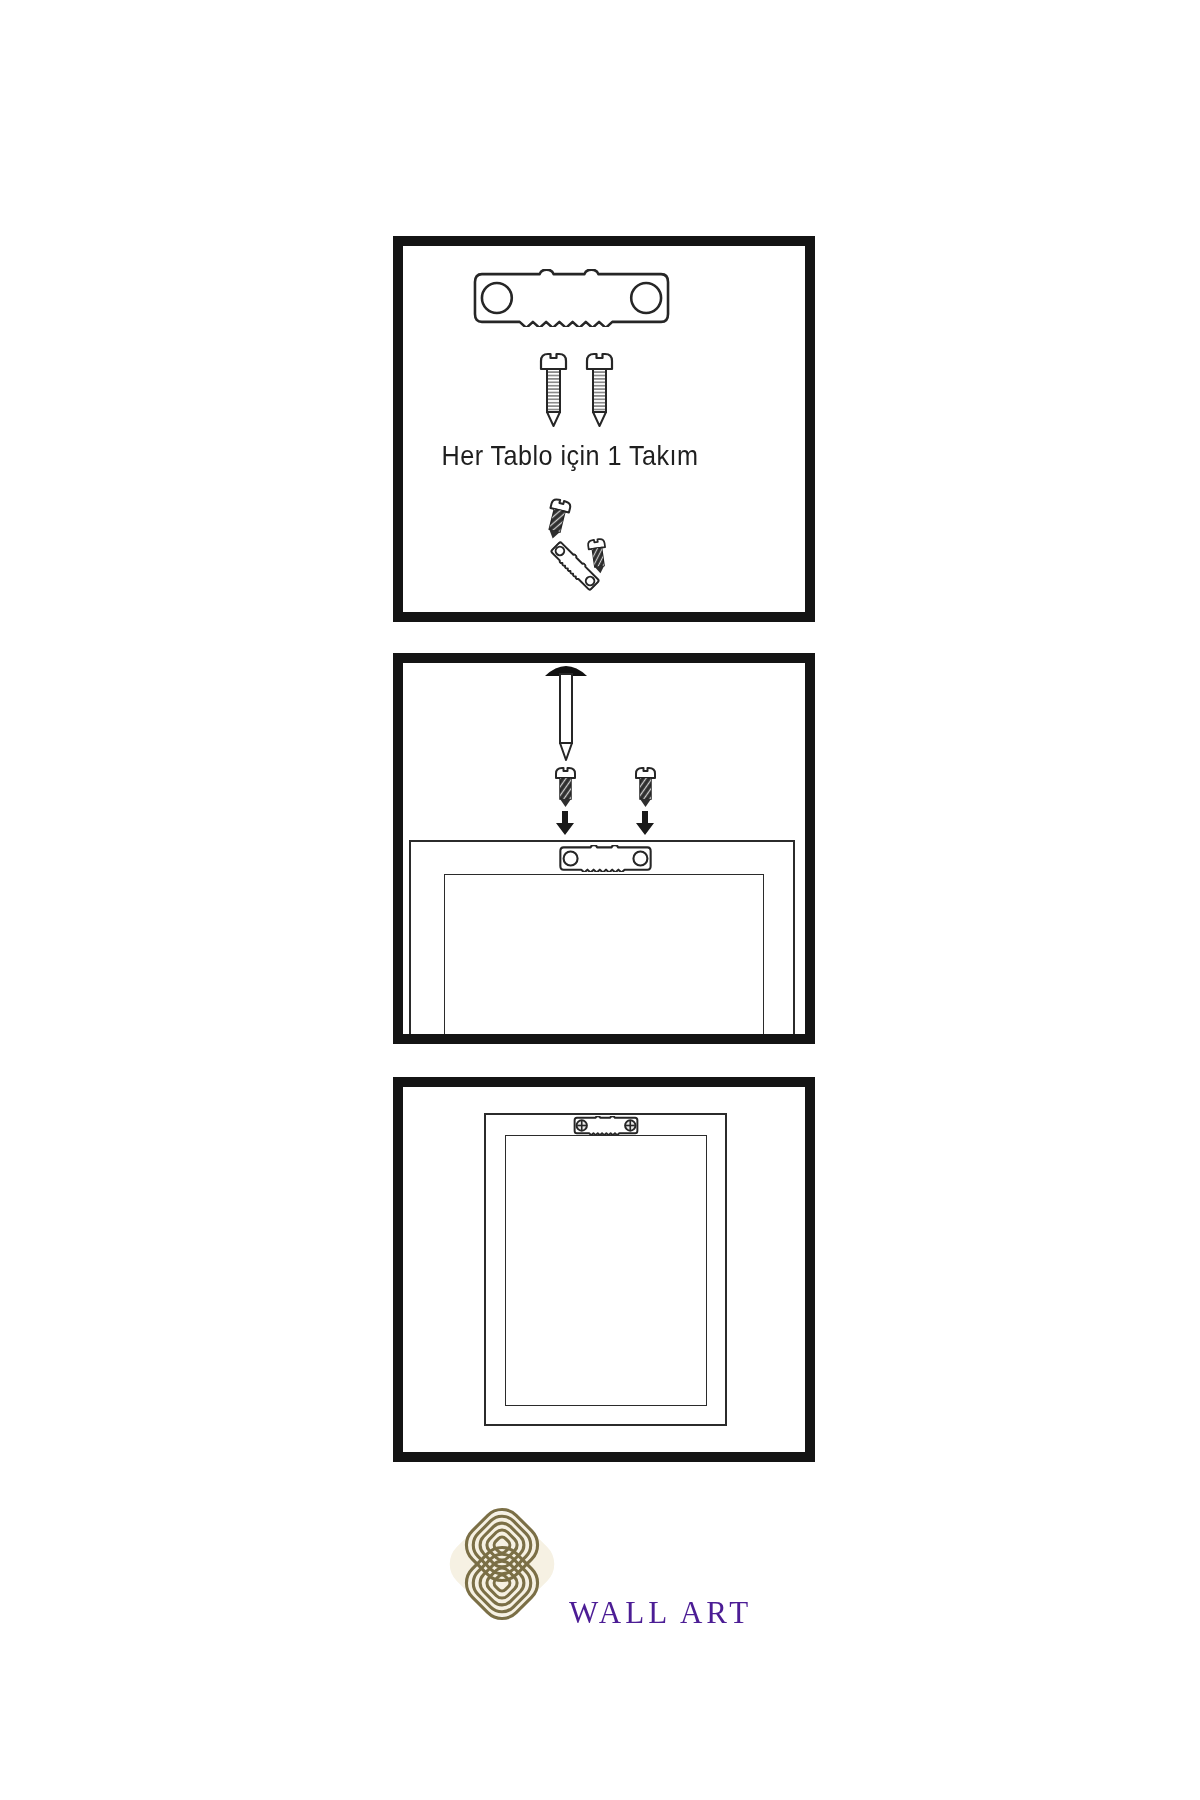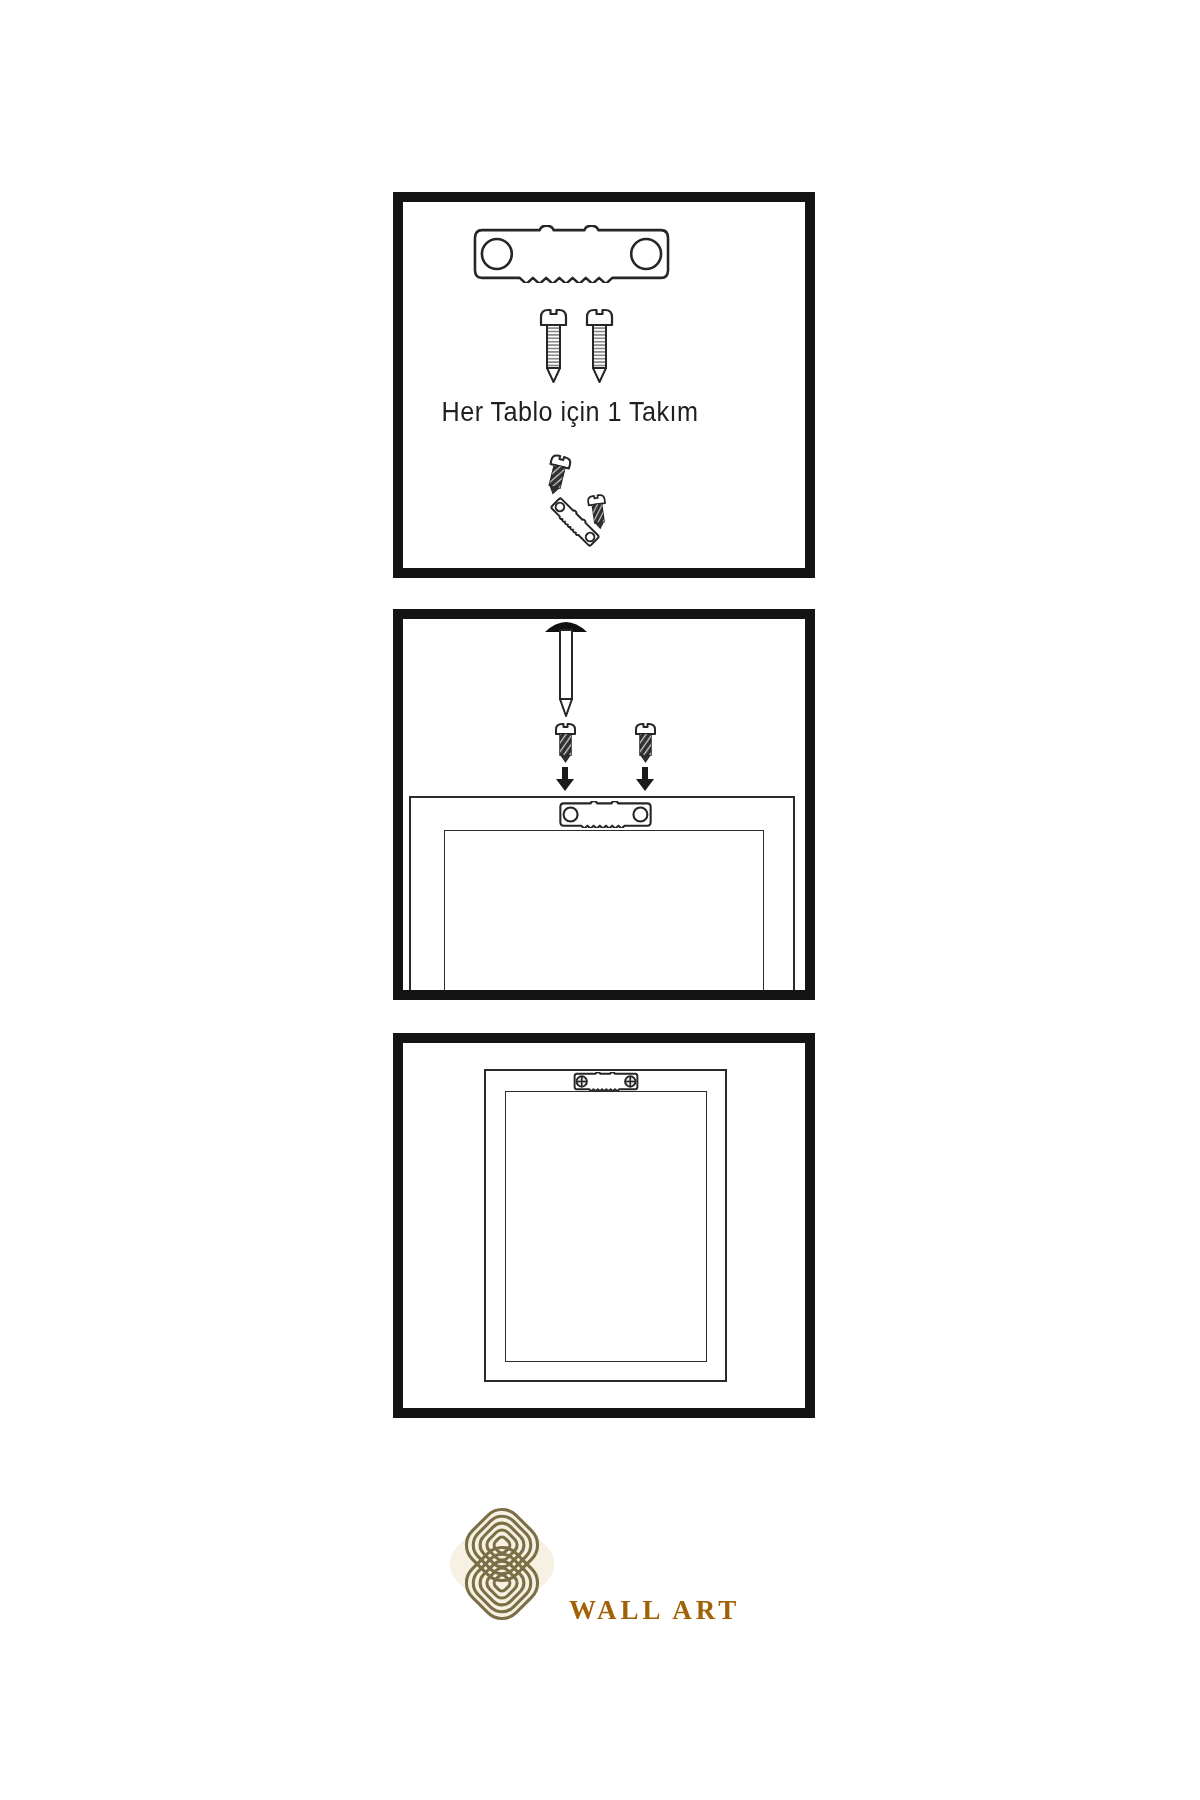--- a/index.html
+++ b/index.html
@@ -5,7 +5,7 @@
   html,body{margin:0;padding:0;background:#fff;}
   .canvas{position:relative;width:1200px;height:1800px;background:#ffffff;overflow:hidden;
           font-family:"Liberation Sans",sans-serif;}
-  .panel{position:absolute;left:393px;width:402px;border:10px solid #141414;background:#fff;overflow:hidden;}
+  .panel{position:absolute;left:393px;width:402px;border:10px solid #141414;background:#fff;overflow:hidden;margin-top:44px;}
   .abs{position:absolute;}
   .caption{position:absolute;text-align:center;color:#1f1f1f;
            font-family:"Liberation Sans",sans-serif;font-weight:300;

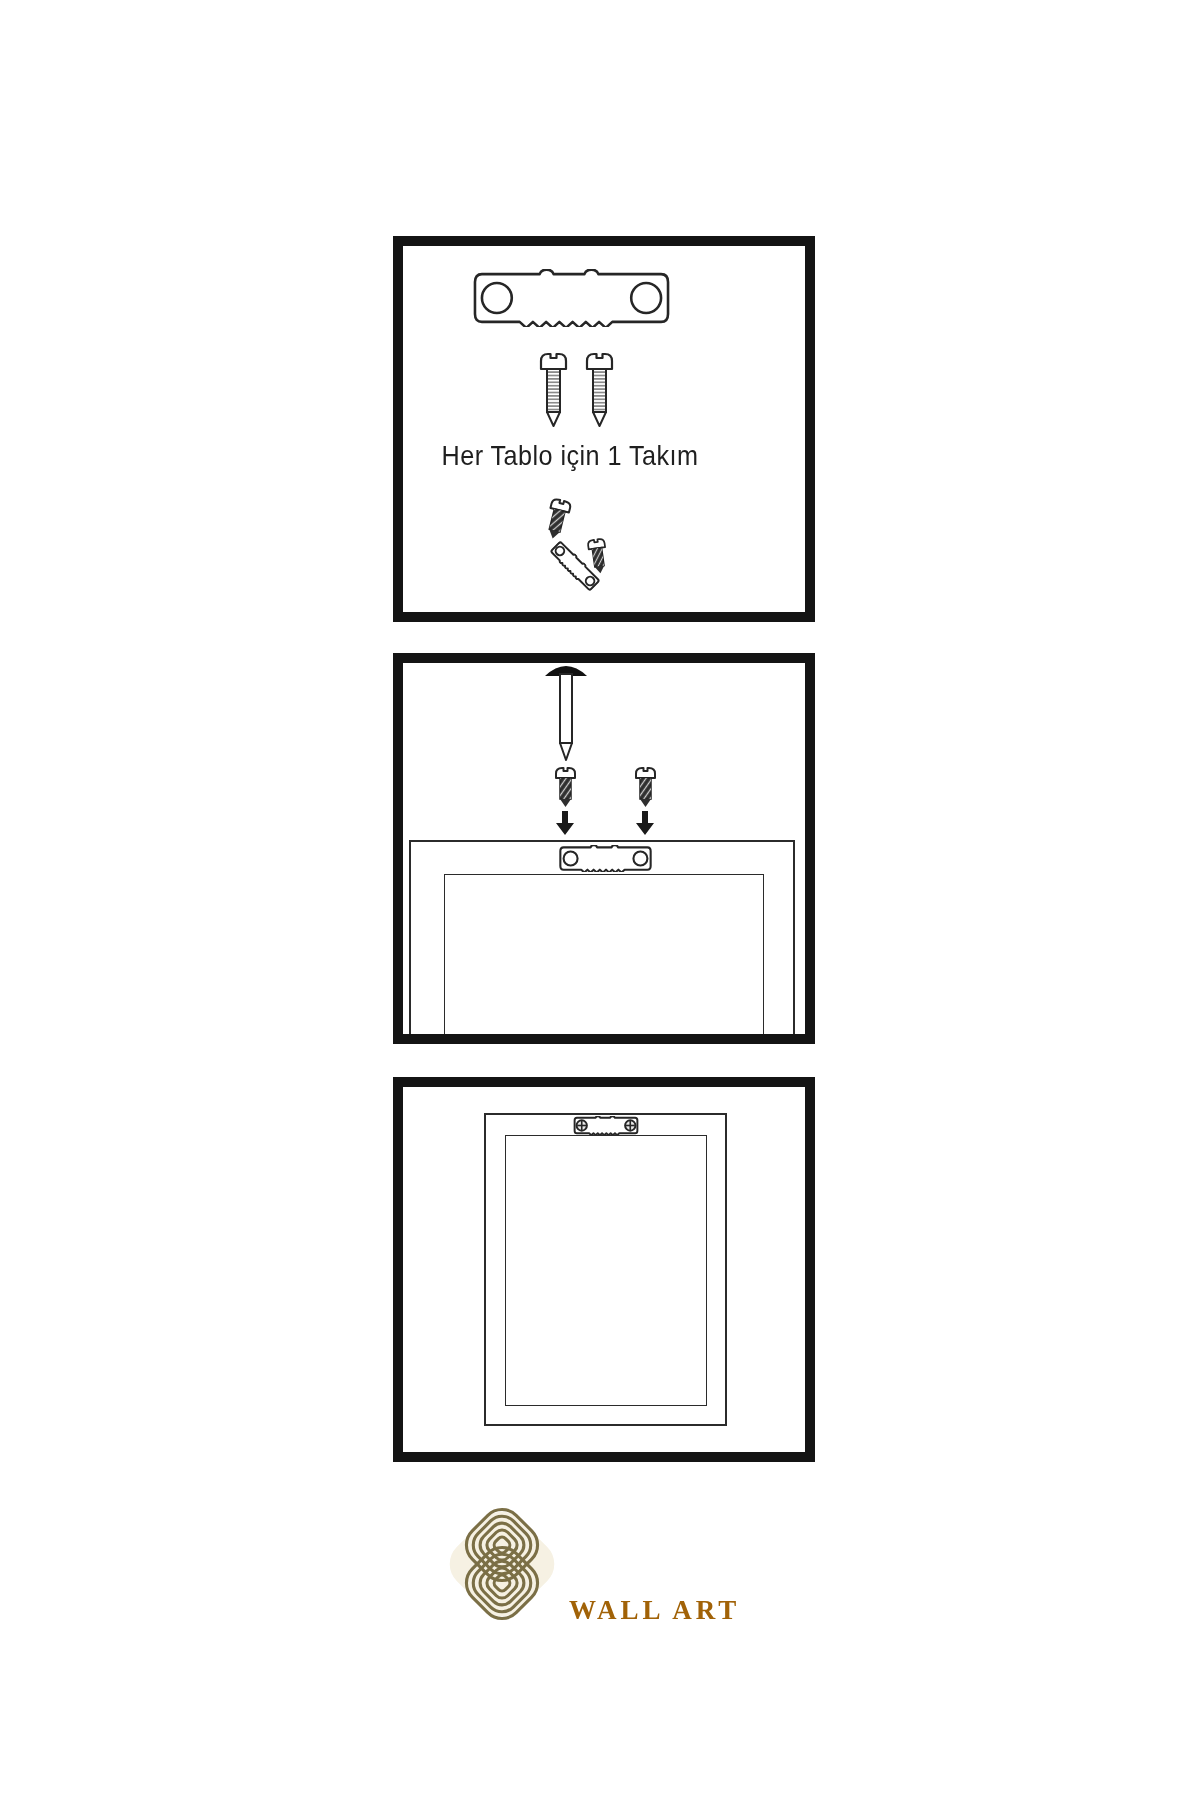--- a/index.html
+++ b/index.html
@@ -15,8 +15,8 @@
   .brand-name{position:absolute;font-family:"Liberation Serif",serif;font-weight:700;
               font-size:98px;line-height:1;color:#1d4a39;letter-spacing:14px;
               transform:scaleX(.88);transform-origin:left top;white-space:nowrap;}
-  .brand-sub{position:absolute;font-family:"Liberation Serif",serif;font-weight:700;
-             font-size:27px;color:#a16207;letter-spacing:4px;white-space:nowrap;}
+  .brand-sub{position:absolute;font-family:"Liberation Serif",serif;font-weight:400;
+             font-size:31px;color:#4c1d95;letter-spacing:4px;white-space:nowrap;}
   .diamond{position:absolute;background:#a2813f;
            clip-path:polygon(50% 0,100% 50%,50% 100%,0 50%);}
   svg{display:block;}

